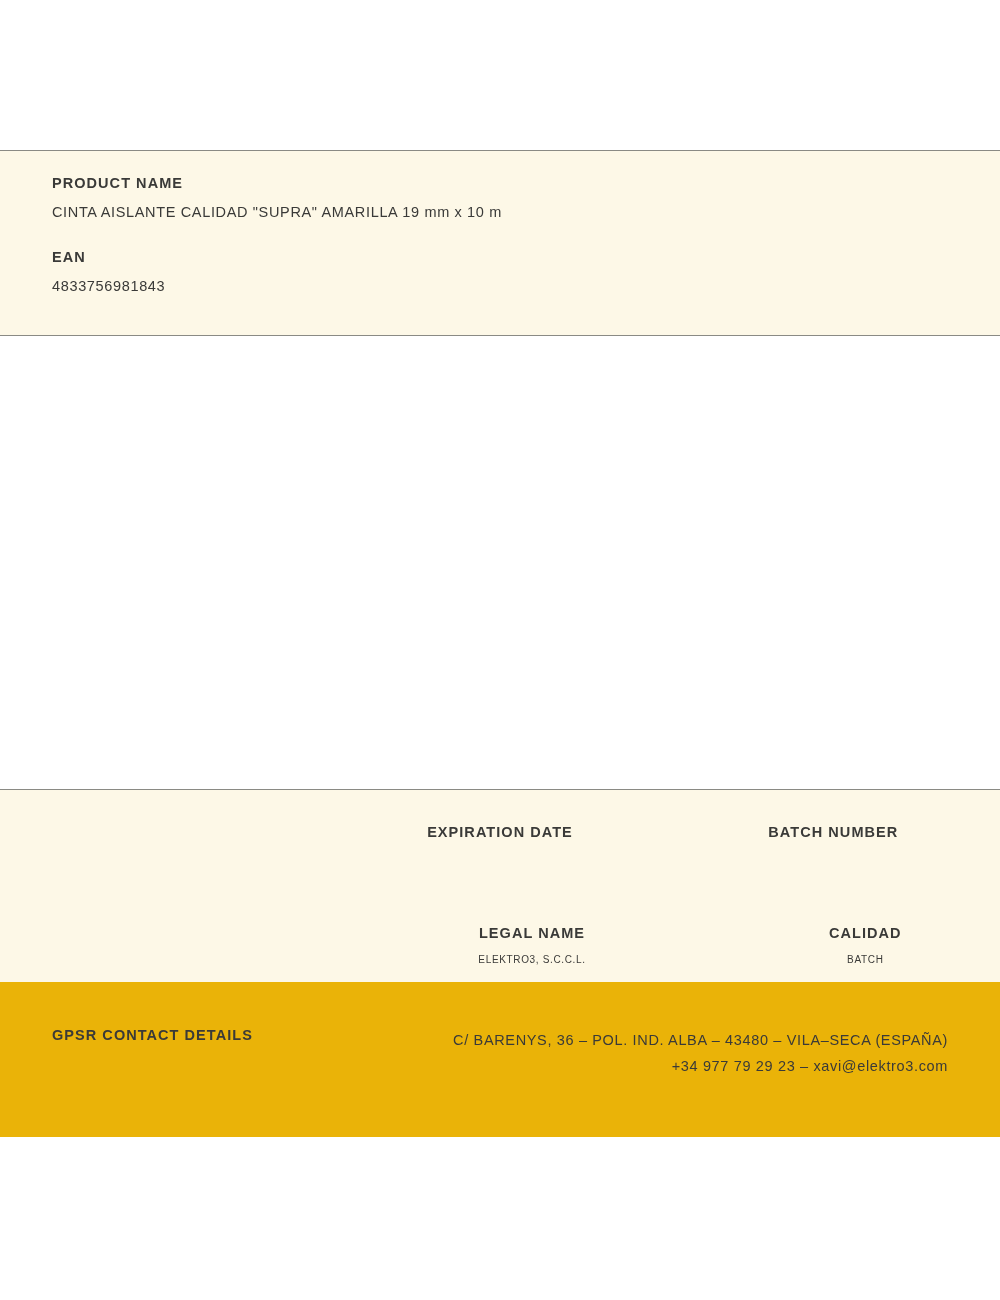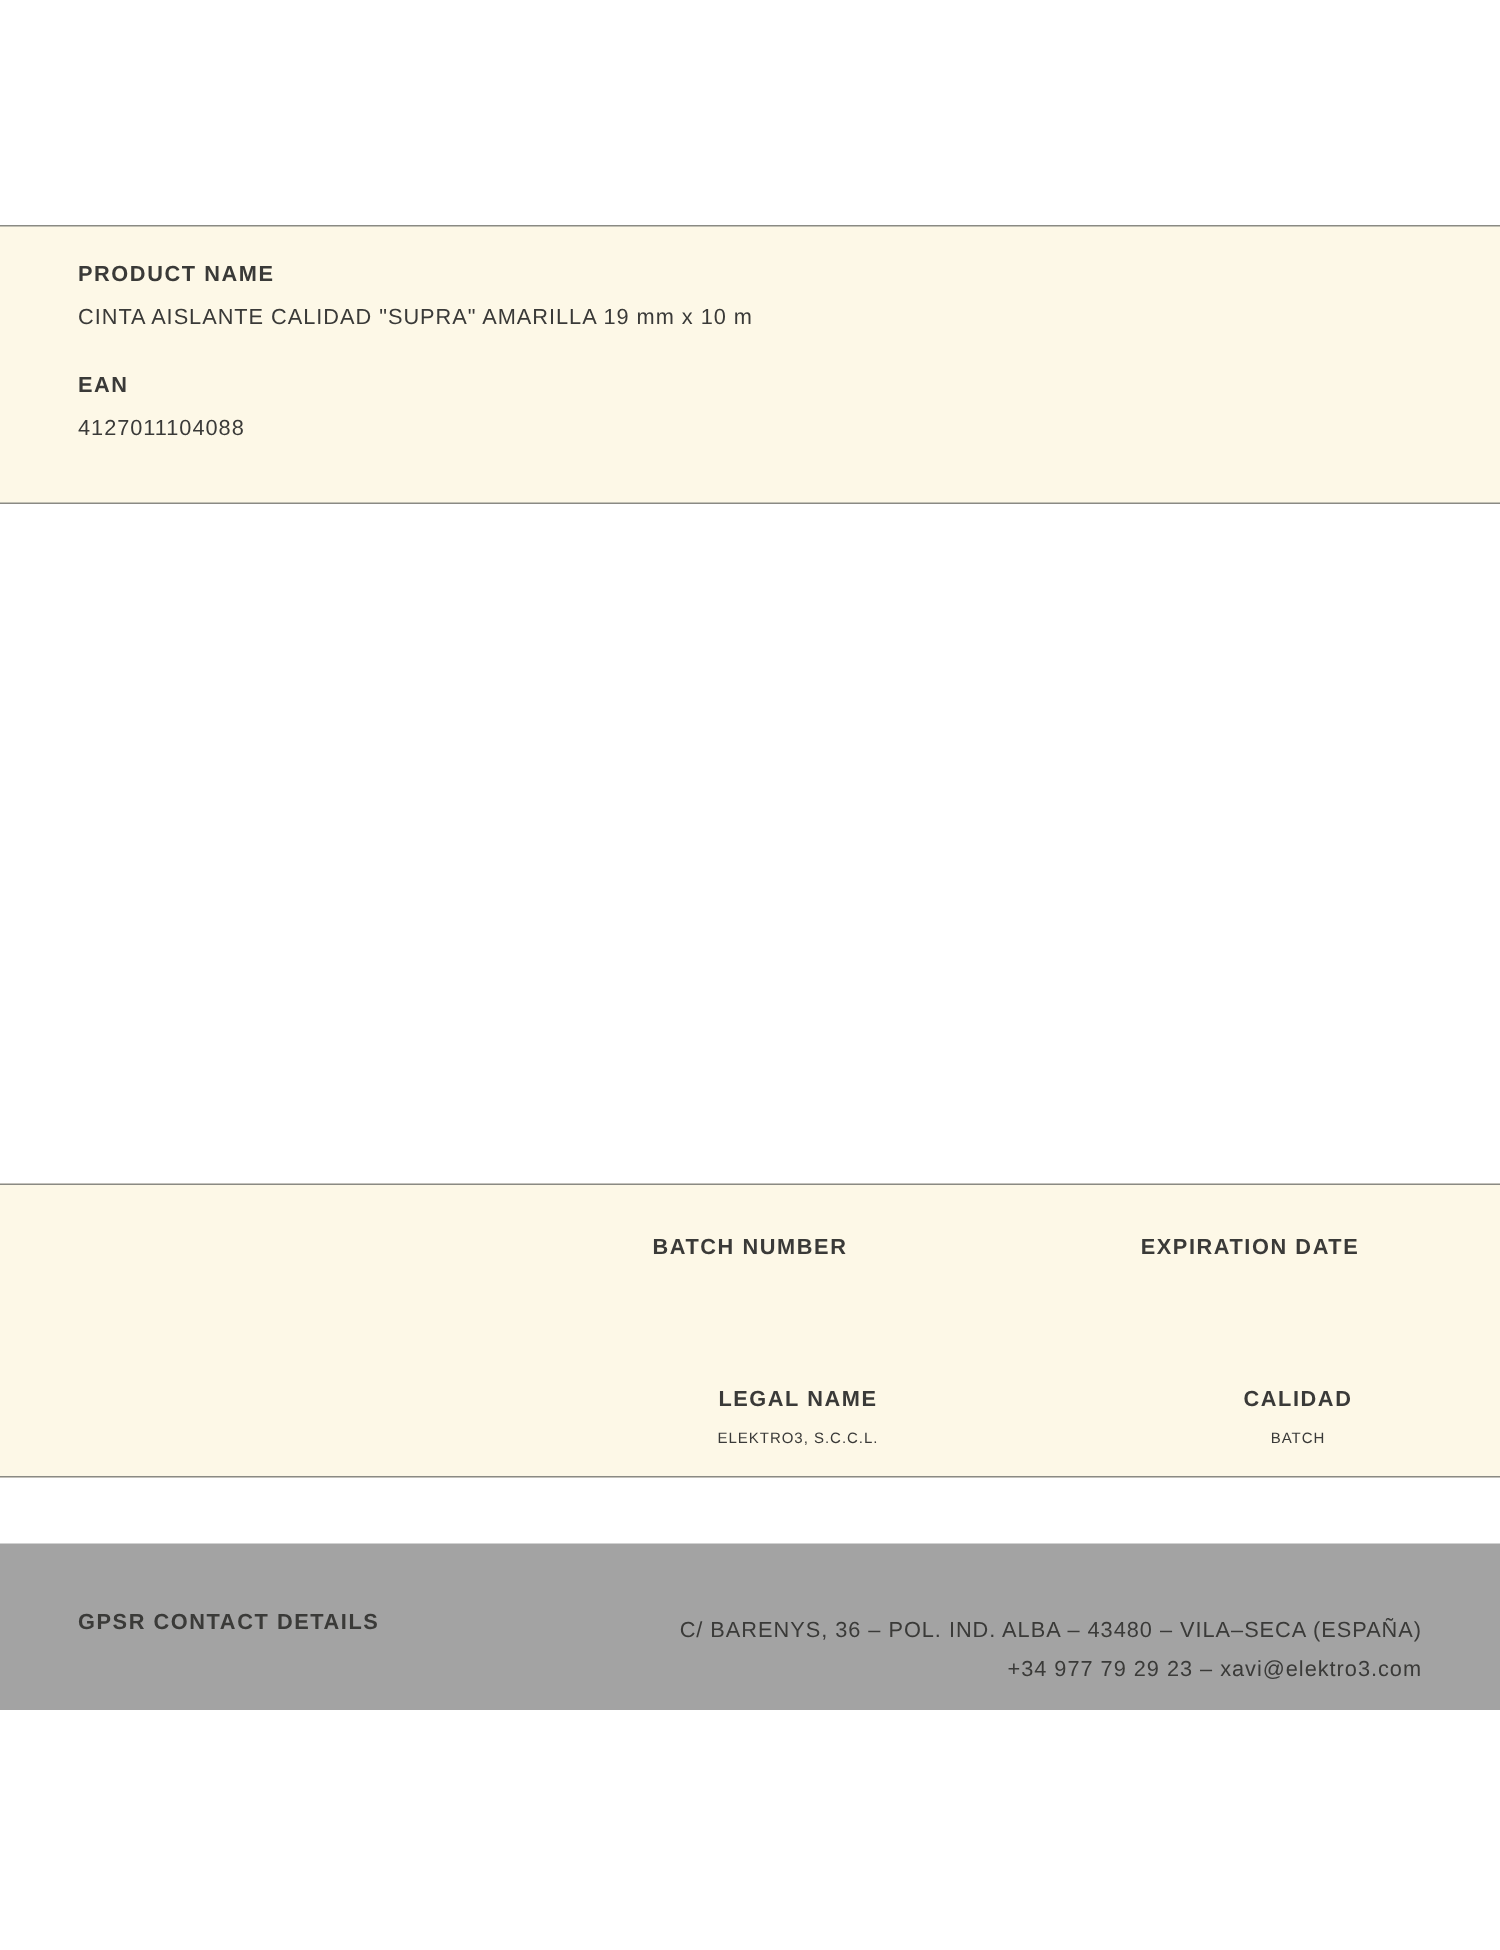--- a/index.html
+++ b/index.html
@@ -157,7 +157,7 @@
       <p class="field-value">CINTA AISLANTE CALIDAD "SUPRA" AMARILLA 19 mm x 10 m</p>
       <div class="spacer-1"></div>
       <p class="field-label">EAN</p>
-      <p class="field-value">4127011104088</p>
+      <p class="field-value">4833756981843</p>
     </div>
   </section>
 

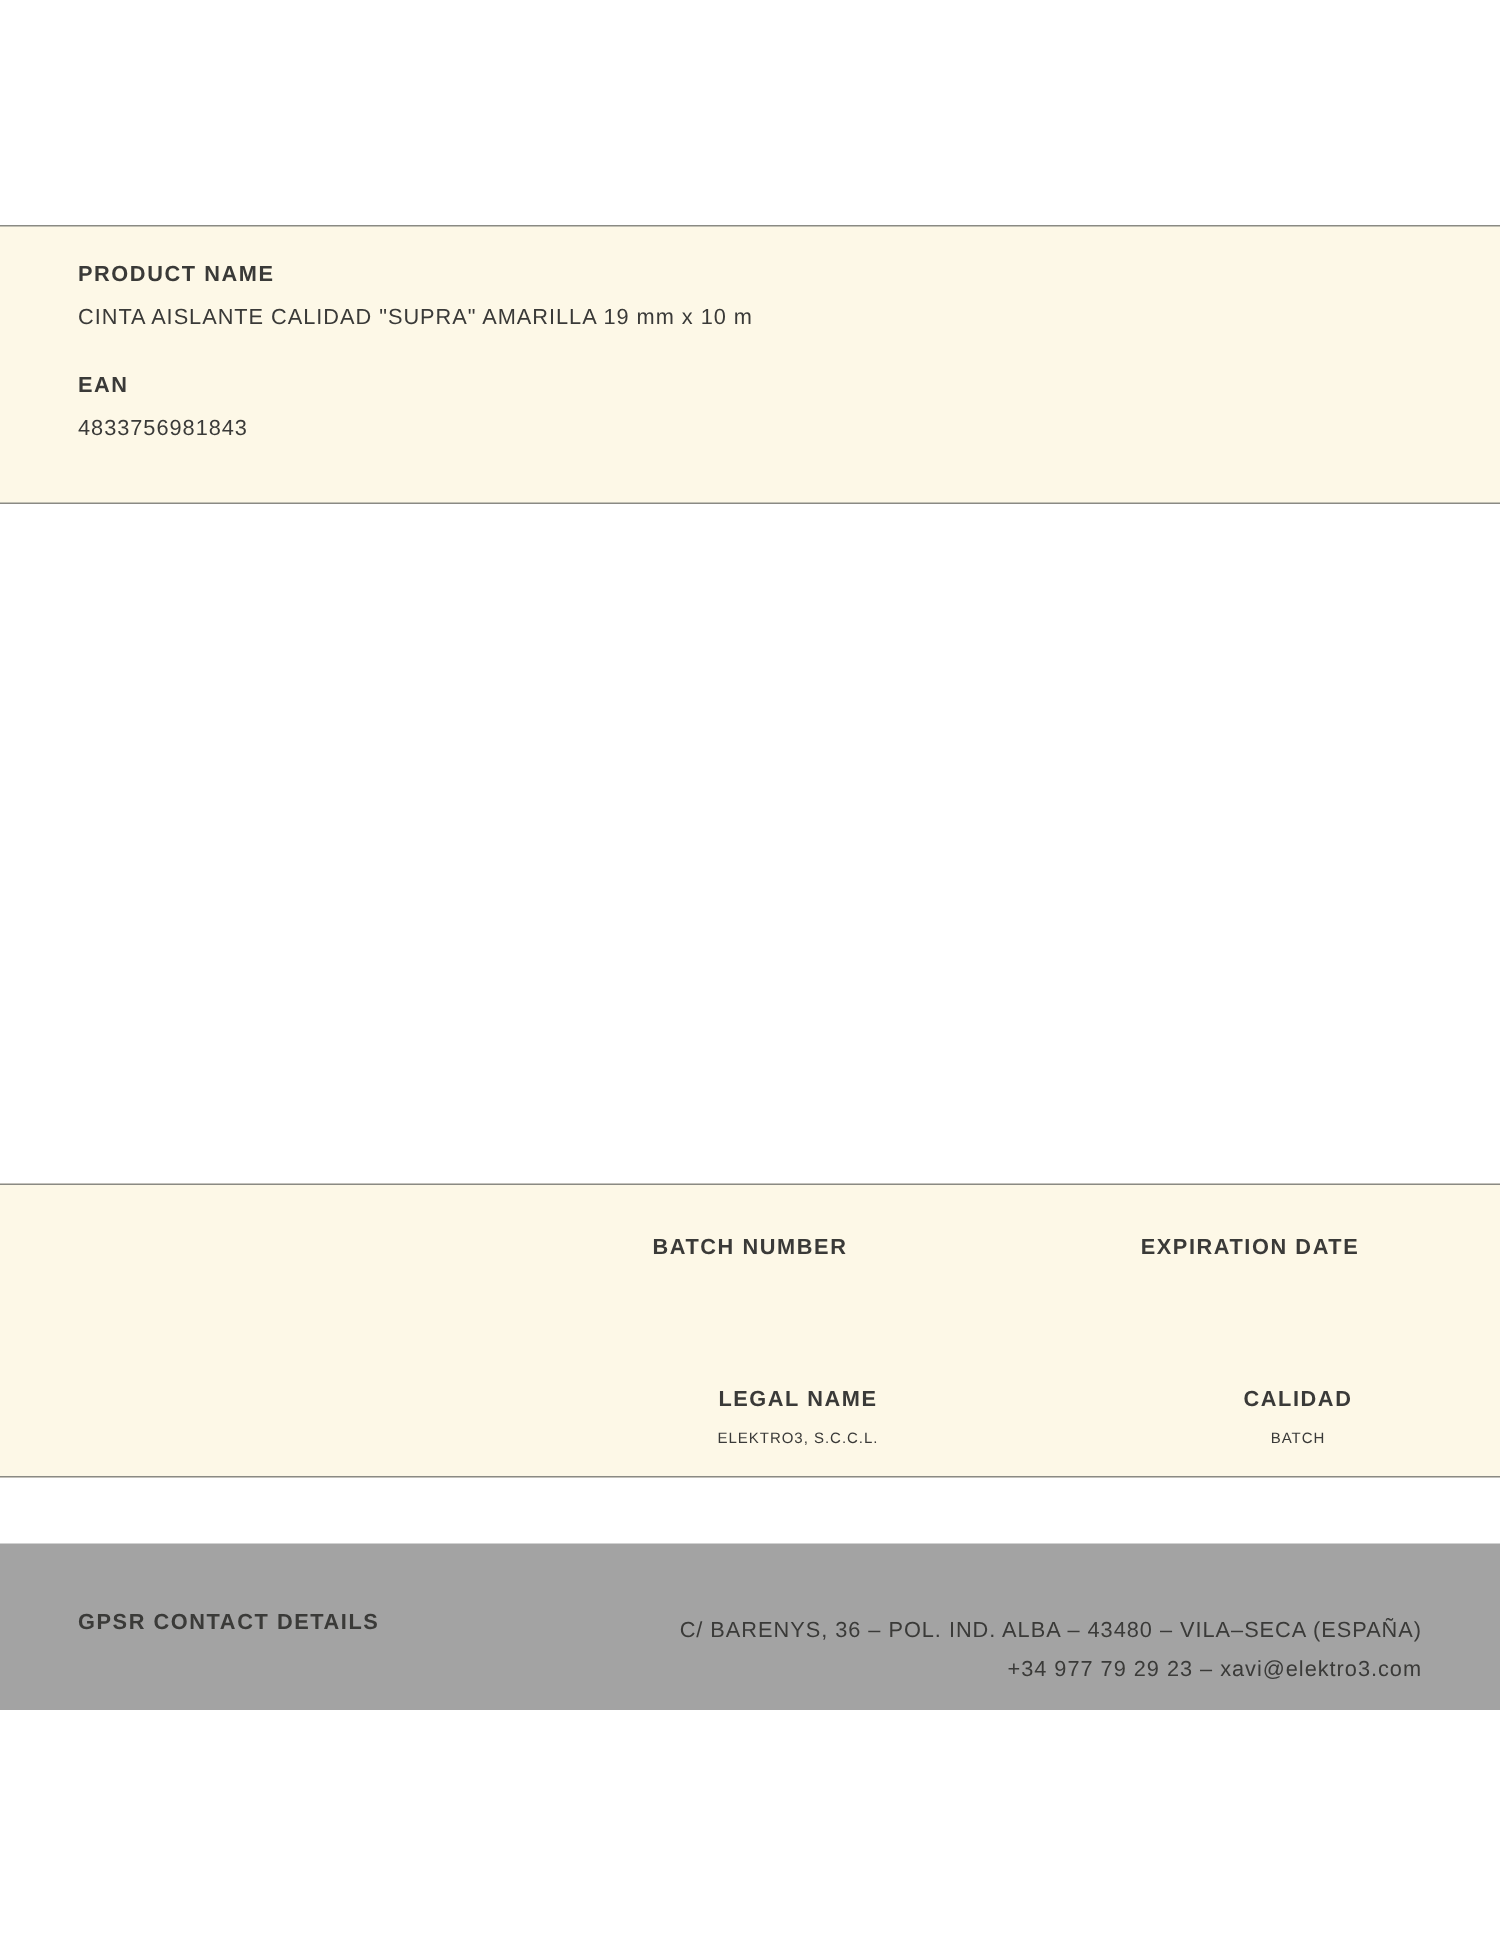--- a/index.html
+++ b/index.html
@@ -167,11 +167,11 @@
     <div class="grid-row grid-row-1">
       <div class="grid-cell"></div>
       <div class="grid-cell">
+        <p class="cell-label">EXPIRATION DATE</p>
+        <p class="cell-value"></p>
+      </div>
+      <div class="grid-cell">
         <p class="cell-label">BATCH NUMBER</p>
-        <p class="cell-value"></p>
-      </div>
-      <div class="grid-cell">
-        <p class="cell-label">EXPIRATION DATE</p>
         <p class="cell-value"></p>
       </div>
     </div>

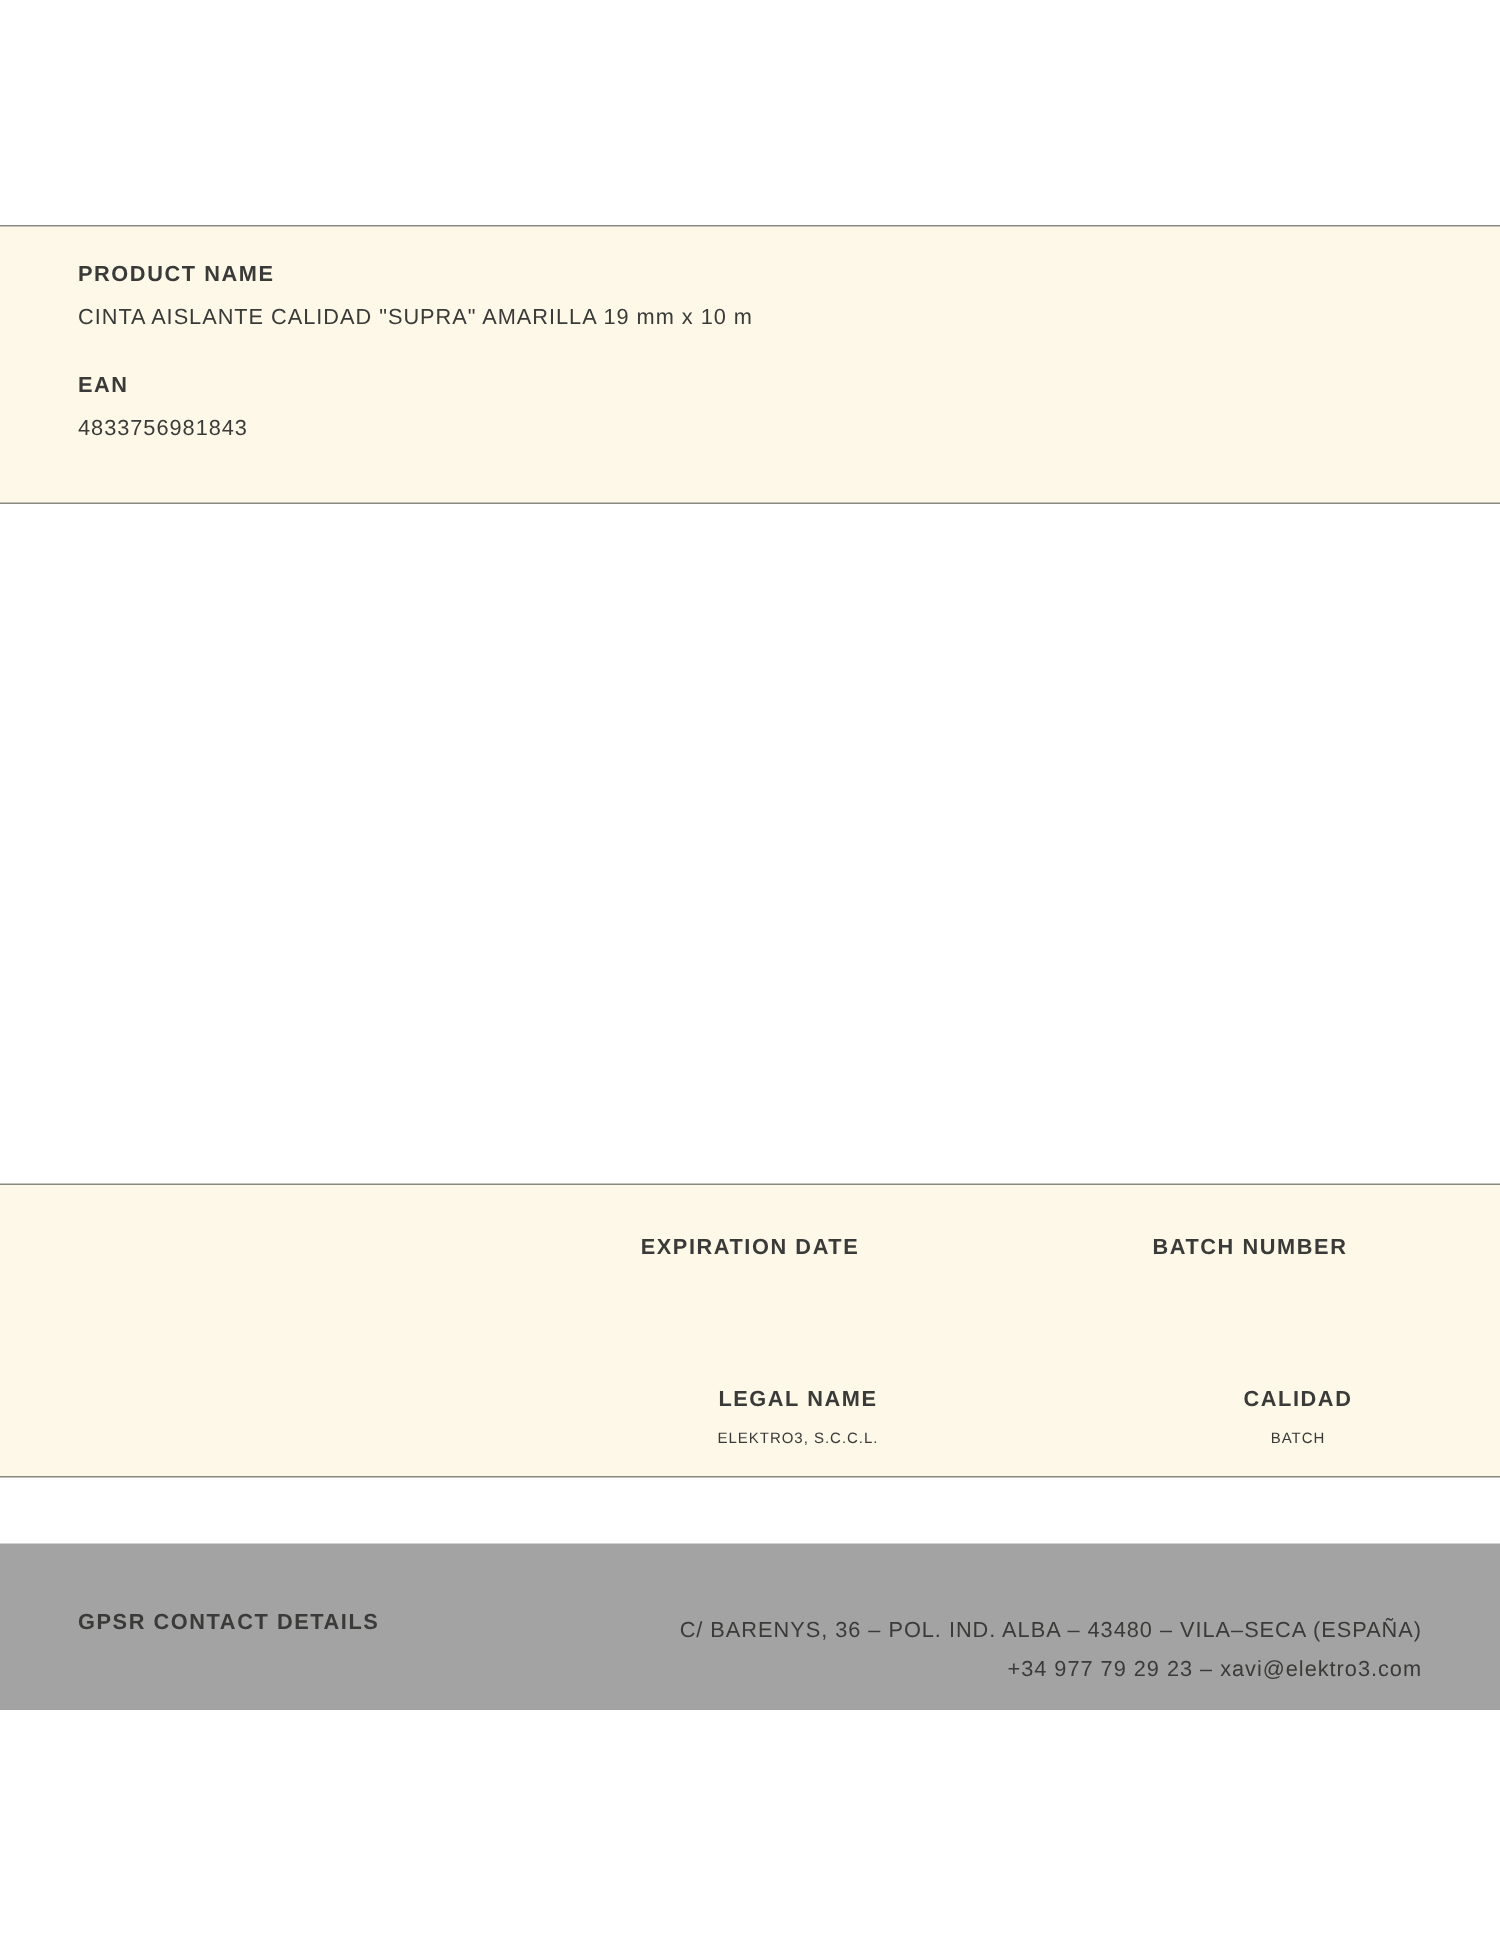--- a/index.html
+++ b/index.html
@@ -108,10 +108,10 @@
   .block-gpsr {
     position: absolute;
     left: 0;
-    top: 1029px;
+    top: 982px;
     width: 1000px;
     height: 155px;
-    background: #a3a3a3;
+    background: #eab308;
     box-sizing: border-box;
   }
   .gpsr-inner {

